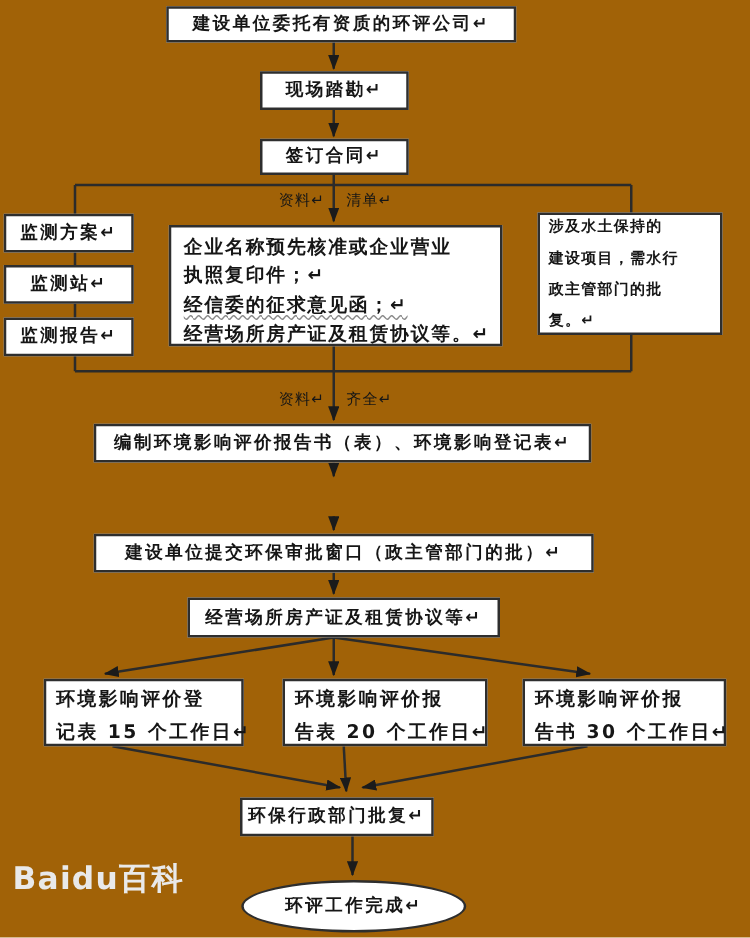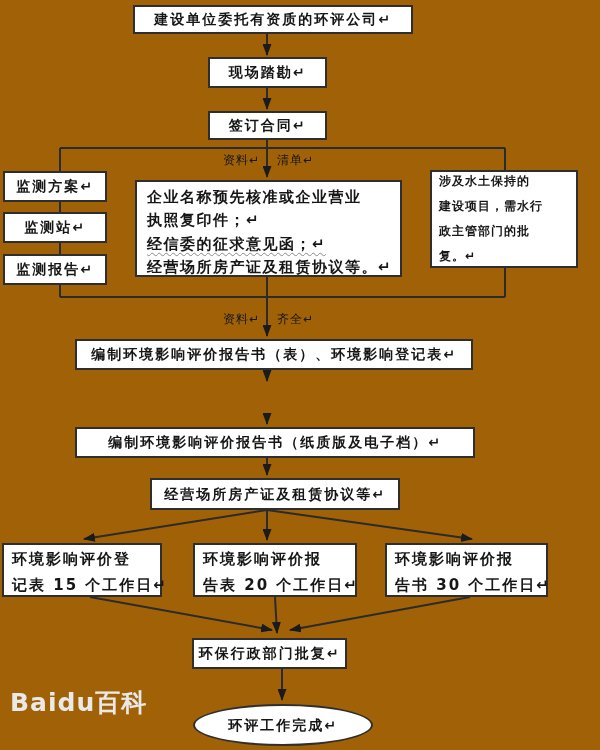--- a/index.html
+++ b/index.html
@@ -98,7 +98,7 @@
   <div class="box" style="left:75px;top:339px;width:398px;height:31px">编制环境影响评价报告书（表）、环境影响登记表↵</div>
 
 
-  <div class="box" style="left:75px;top:427px;width:400px;height:31px">编制环境影响评价报告书（纸质版及电子档）↵</div>
+  <div class="box" style="left:75px;top:427px;width:400px;height:31px">建设单位提交环保审批窗口（政主管部门的批）↵</div>
 
   <div class="box" style="left:150px;top:478px;width:250px;height:32px">经营场所房产证及租赁协议等↵</div>
 

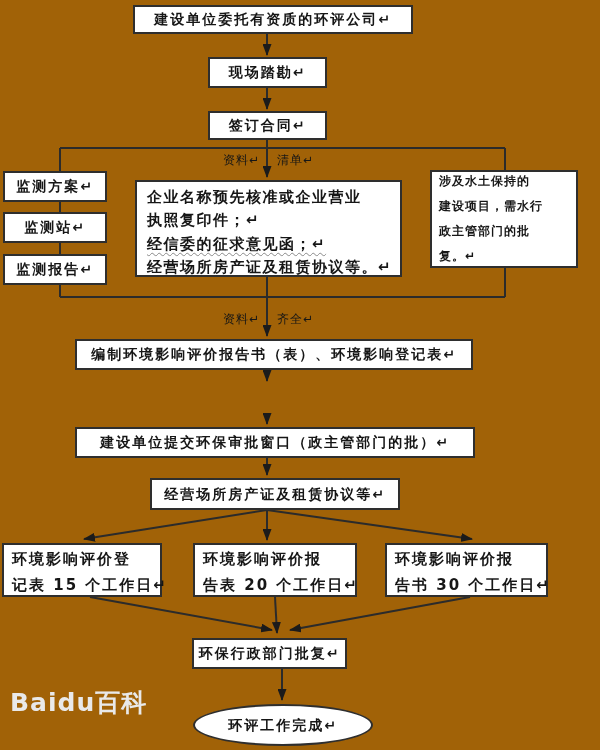--- a/index.html
+++ b/index.html
@@ -19,7 +19,7 @@
   .multi div{white-space:nowrap;}
   .doc{font-size:15px;line-height:1.55;padding:4px 10px;}
   .water{font-size:12px;line-height:1.6;letter-spacing:1px;padding:0 7px;}
-  .result{font-size:15px;line-height:1.7;letter-spacing:2px;padding:2px 8px;}
+  .result{font-size:15px;line-height:1.7;letter-spacing:2px;padding:2px 8px;margin-left:33px;}
   .wavy{
     text-decoration:underline;text-decoration-style:wavy;
     text-decoration-color:#8a8a8a;text-decoration-thickness:1px;text-underline-offset:3px;

